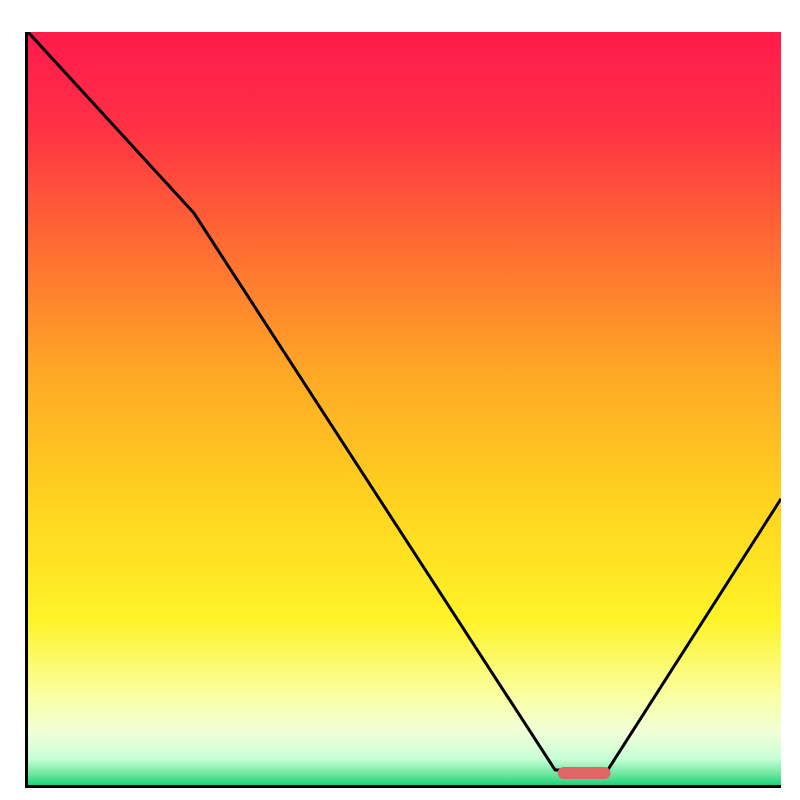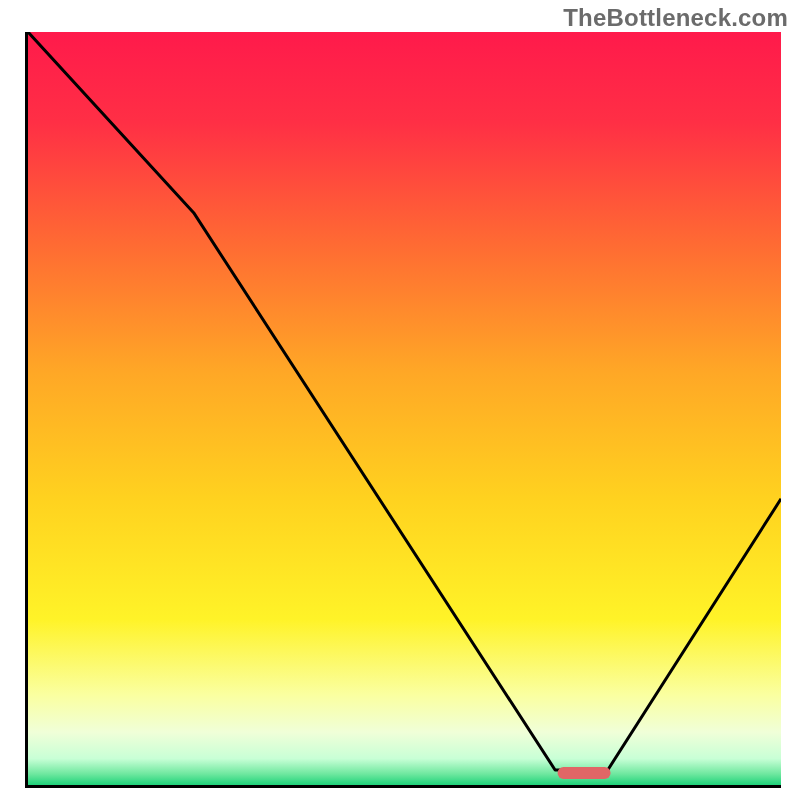--- a/index.html
+++ b/index.html
@@ -55,7 +55,6 @@
 </head>
 <body>
 <div class="frame">
-  <div class="watermark">TheBottleneck.com</div>
   <div class="plot-area">
     <svg class="bg" id="bg-svg" viewBox="0 0 756 756" preserveAspectRatio="none">
       <defs>

